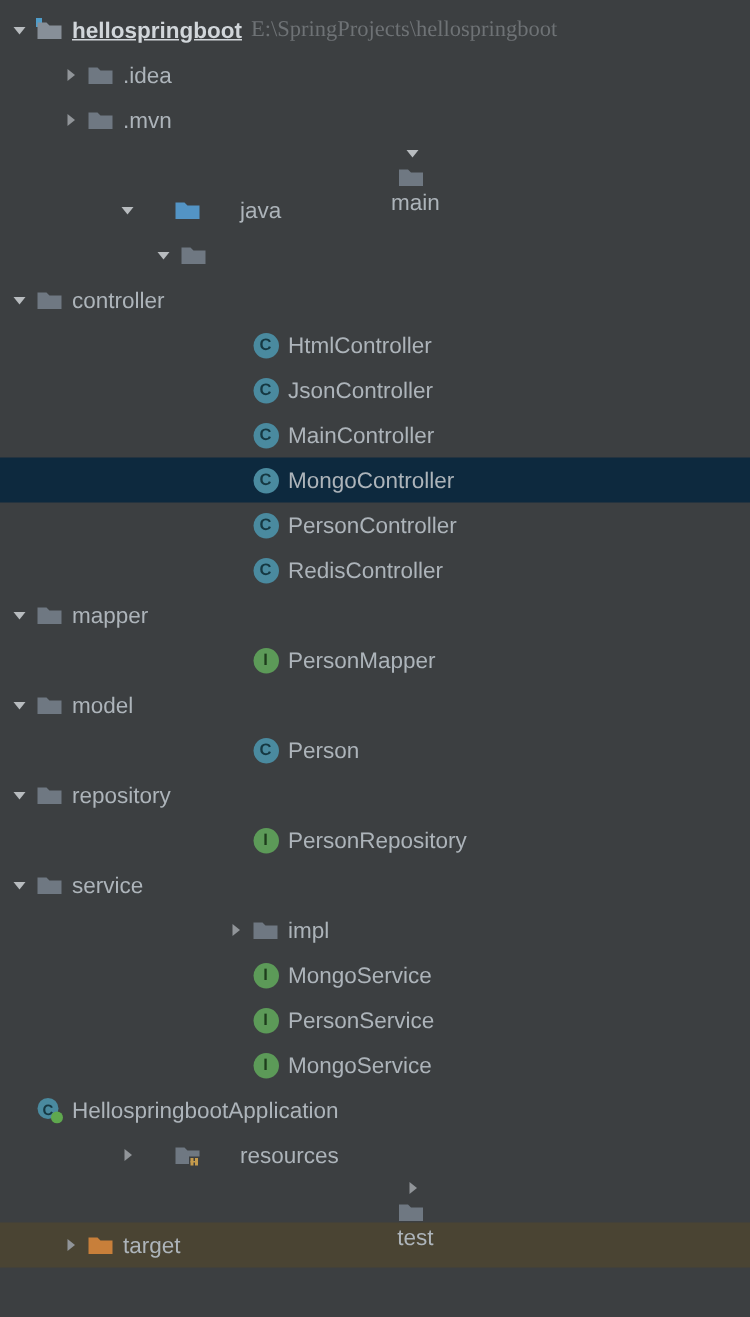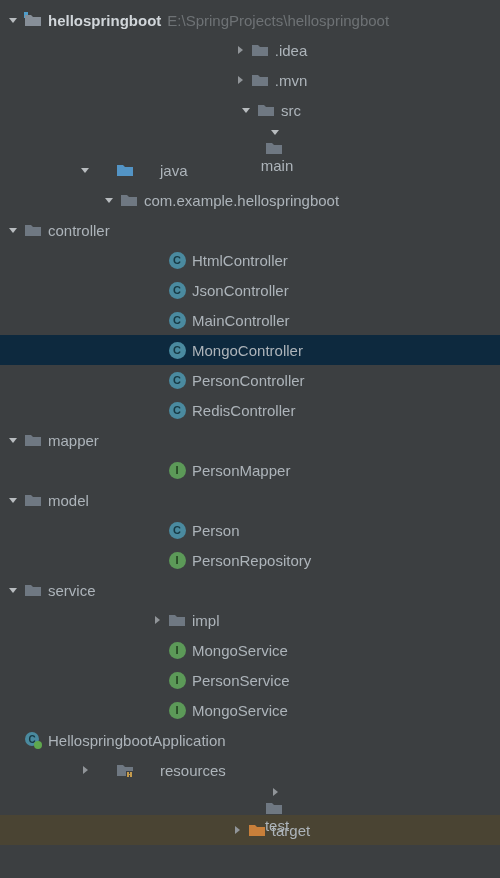--- a/index.html
+++ b/index.html
@@ -83,6 +83,7 @@
     .label.bold {
       font-weight: 600;
       color: #d1d6da;
+      text-decoration: underline;
     }
 
     .path-suffix {

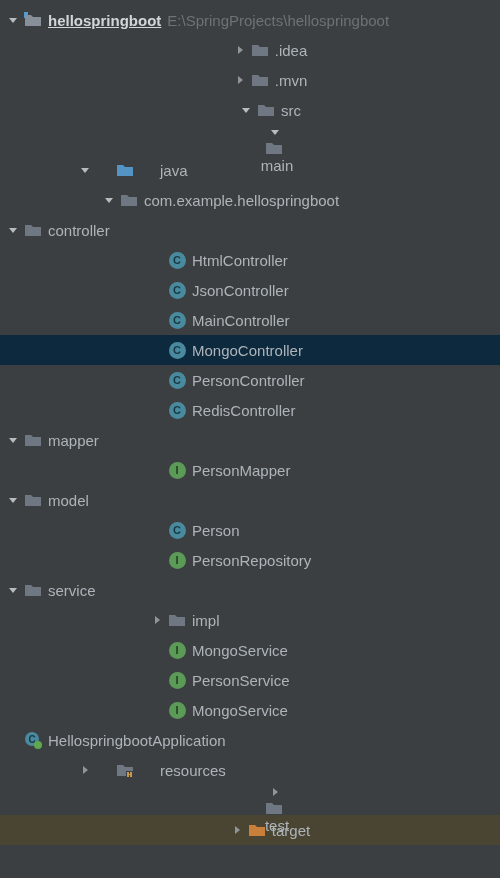--- a/index.html
+++ b/index.html
@@ -89,6 +89,7 @@
     .path-suffix {
       color: #6e7275;
       margin-left: 6px;
+      font-family: Liberation Serif, serif;
     }
 
     

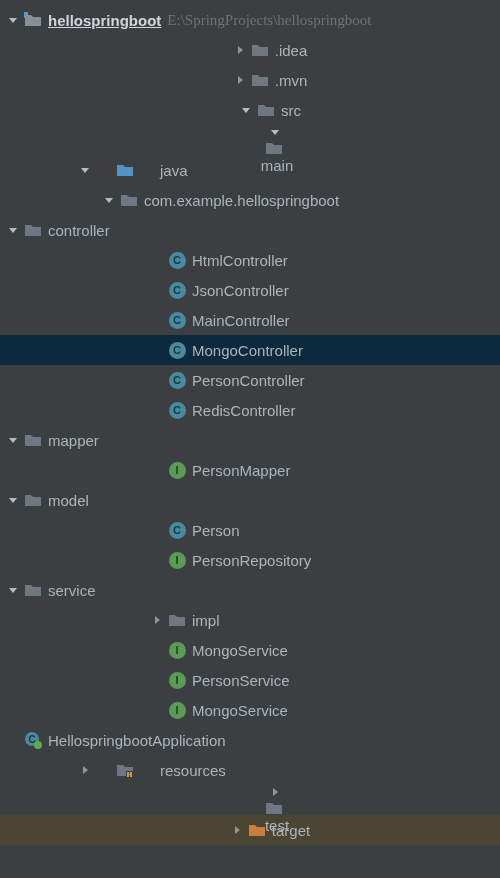--- a/index.html
+++ b/index.html
@@ -40,7 +40,7 @@
     }
 
     .indent-0 { padding-left: 6px; }
-    .indent-1 { padding-left: 40px; justify-content: center; }
+    .indent-1 { padding-left: 40px; }
     .indent-2 { padding-left: 54px; flex-direction: column; }
     .indent-3 { padding-left: 78px; gap: 20px; }
     .indent-4 { padding-left: 102px; }

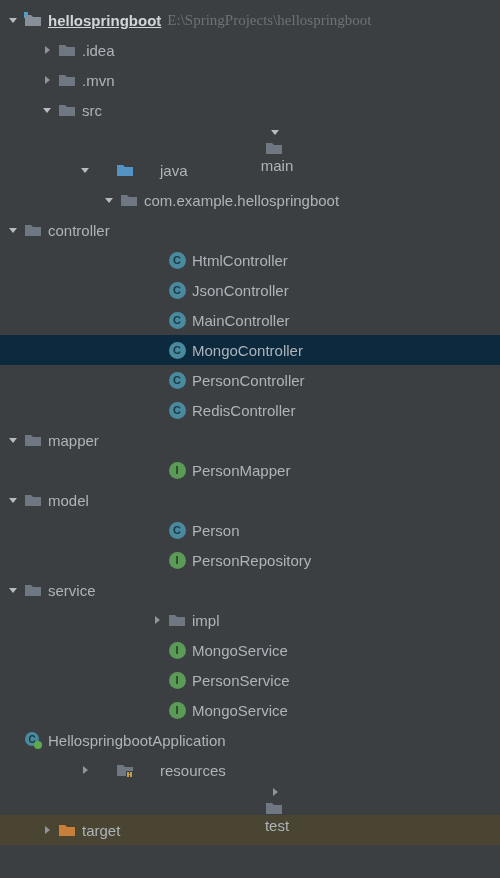--- a/index.html
+++ b/index.html
@@ -165,19 +165,6 @@
       </span>
       <span class="label">.mvn</span>
     </div>
-    <div class="tree-row indent-1">
-      <span class="arrow ">
-        <svg viewBox="0 0 10 10">
-          <path d="M1 3 L9 3 L5 8 Z" fill="#b8bcbf"></path>
-        </svg>
-      </span>
-      <span class="icon">
-        <svg width="18" height="16" viewBox="0 0 18 16">
-          <path class="folder-dark" d="M1 3 L7 3 L9 5 L17 5 L17 14 L1 14 Z"></path>
-        </svg>
-      </span>
-      <span class="label">src</span>
-    </div>
     <div class="tree-row indent-2">
       <span class="arrow ">
         <svg viewBox="0 0 10 10">

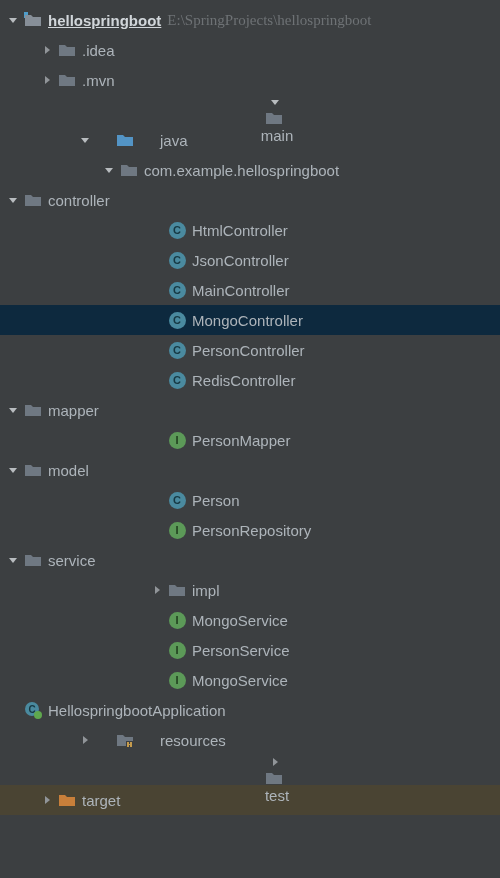--- a/index.html
+++ b/index.html
@@ -202,7 +202,6 @@
           <path class="folder-dark" d="M1 3 L7 3 L9 5 L17 5 L17 14 L1 14 Z"></path>
         </svg>
       </span>
-      <span class="label">com.example.hellospringboot</span>
     </div>
     <div class="tree-row indent-5">
       <span class="arrow ">

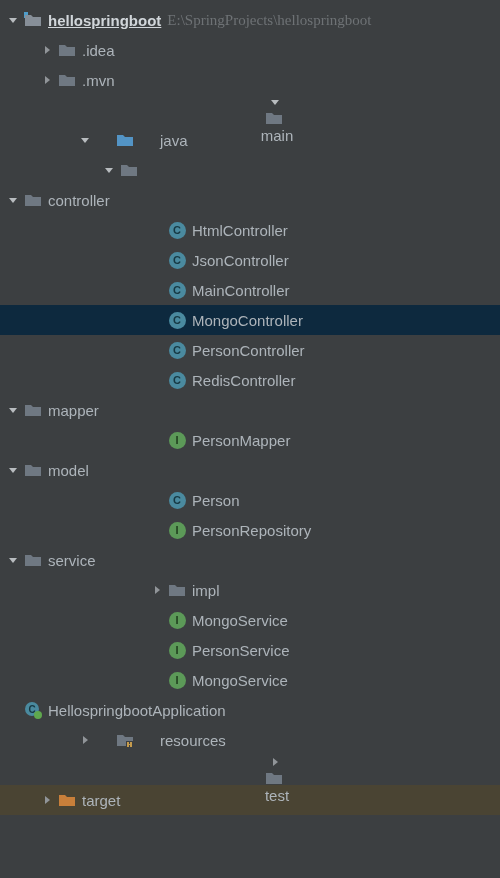--- a/index.html
+++ b/index.html
@@ -330,6 +330,19 @@
       </span>
       <span class="label">Person</span>
     </div>
+    <div class="tree-row indent-5">
+      <span class="arrow ">
+        <svg viewBox="0 0 10 10">
+          <path d="M1 3 L9 3 L5 8 Z" fill="#b8bcbf"></path>
+        </svg>
+      </span>
+      <span class="icon">
+        <svg width="18" height="16" viewBox="0 0 18 16">
+          <path class="folder-dark" d="M1 3 L7 3 L9 5 L17 5 L17 14 L1 14 Z"></path>
+        </svg>
+      </span>
+      <span class="label">repository</span>
+    </div>
     <div class="tree-row indent-6">
       <span class="arrow none">
         <svg viewBox="0 0 10 10">

